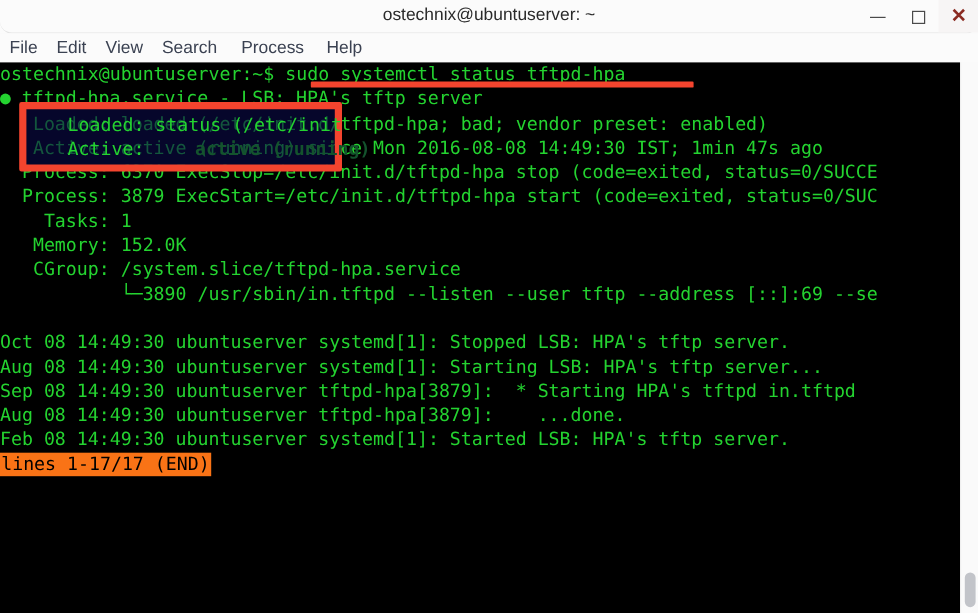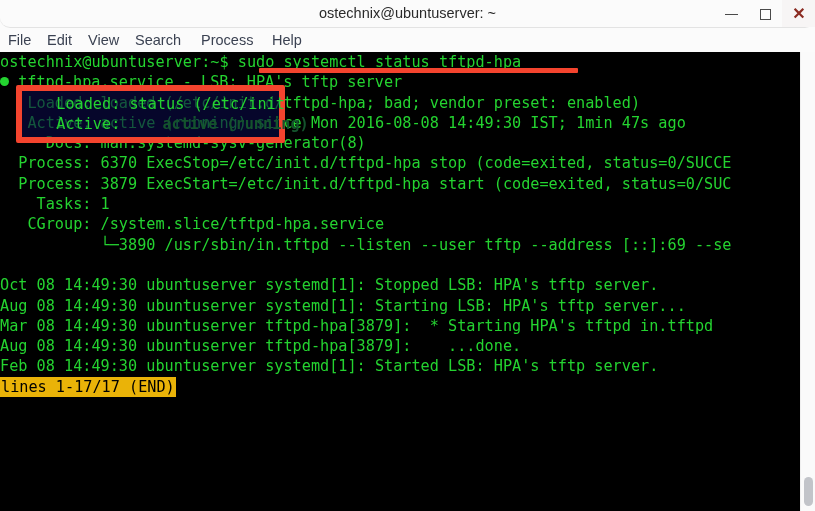--- a/index.html
+++ b/index.html
@@ -236,7 +236,6 @@
       <div class="tline"><span class="dot"></span><span> tftpd-hpa.service - LSB: HPA's tftp server</span></div>
       <div class="tline">   Loaded: loaded (/etc/init.d/tftpd-hpa; bad; vendor preset: enabled)</div>
       <div class="tline">   Active: active (running) since Mon 2016-08-08 14:49:30 IST; 1min 47s ago</div>
-      <div class="tline">     Docs: man:systemd-sysv-generator(8)</div>
       <div class="tline">  Process: 6370 ExecStop=/etc/init.d/tftpd-hpa stop (code=exited, status=0/SUCCE</div>
       <div class="tline">  Process: 3879 ExecStart=/etc/init.d/tftpd-hpa start (code=exited, status=0/SUC</div>
       <div class="tline">    Tasks: 1</div>

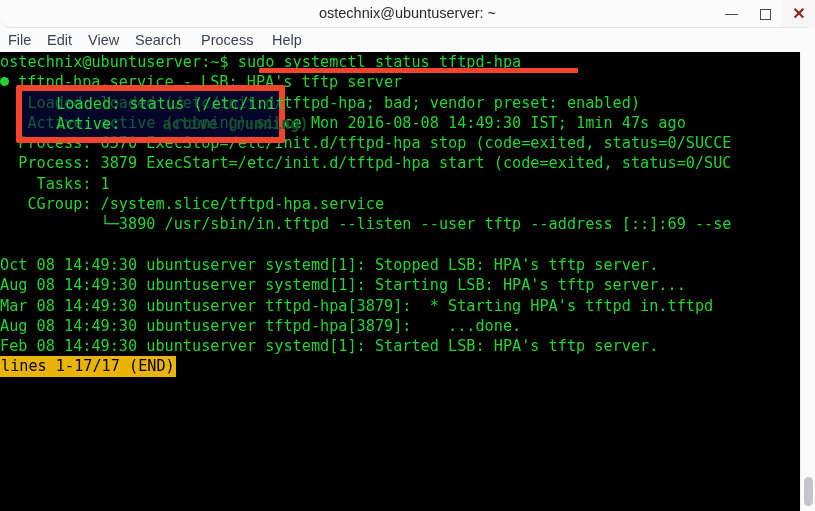--- a/index.html
+++ b/index.html
@@ -239,6 +239,7 @@
       <div class="tline">  Process: 6370 ExecStop=/etc/init.d/tftpd-hpa stop (code=exited, status=0/SUCCE</div>
       <div class="tline">  Process: 3879 ExecStart=/etc/init.d/tftpd-hpa start (code=exited, status=0/SUC</div>
       <div class="tline">    Tasks: 1</div>
+      <div class="tline">   Memory: 152.0K</div>
       <div class="tline">   CGroup: /system.slice/tftpd-hpa.service</div>
       <div class="tline">           └─3890 /usr/sbin/in.tftpd --listen --user tftp --address [::]:69 --se</div>
       <div class="tline"></div>

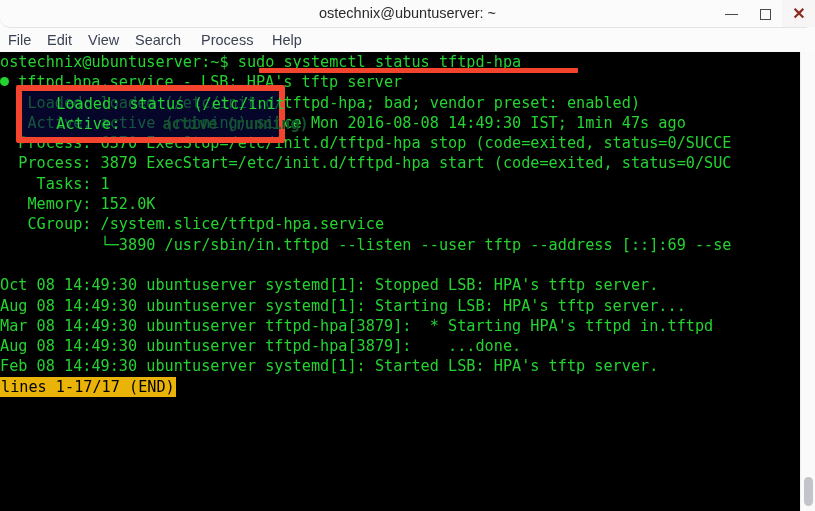--- a/index.html
+++ b/index.html
@@ -245,7 +245,7 @@
       <div class="tline"></div>
       <div class="tline">Oct 08 14:49:30 ubuntuserver systemd[1]: Stopped LSB: HPA's tftp server.</div>
       <div class="tline">Aug 08 14:49:30 ubuntuserver systemd[1]: Starting LSB: HPA's tftp server...</div>
-      <div class="tline">Mar 08 14:49:30 ubuntuserver tftpd-hpa[3879]:  * Starting HPA's tftpd in.tftpd</div>
+      <div class="tline">Sep 08 14:49:30 ubuntuserver tftpd-hpa[3879]:  * Starting HPA's tftpd in.tftpd</div>
       <div class="tline">Aug 08 14:49:30 ubuntuserver tftpd-hpa[3879]:    ...done.</div>
       <div class="tline">Feb 08 14:49:30 ubuntuserver systemd[1]: Started LSB: HPA's tftp server.</div>
       <div class="tline"><span class="statusline">lines 1-17/17 (END)</span></div>

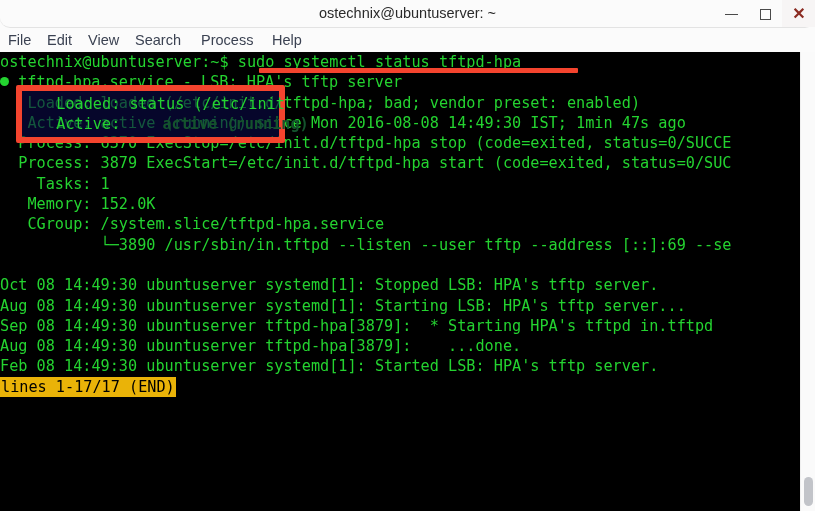--- a/index.html
+++ b/index.html
@@ -135,7 +135,7 @@
     top: -1px;
   }
   .statusline {
-    background: #eab308;
+    background: #f97316;
     color: #000000;
     display: inline-block;
     padding: 0 1px;

